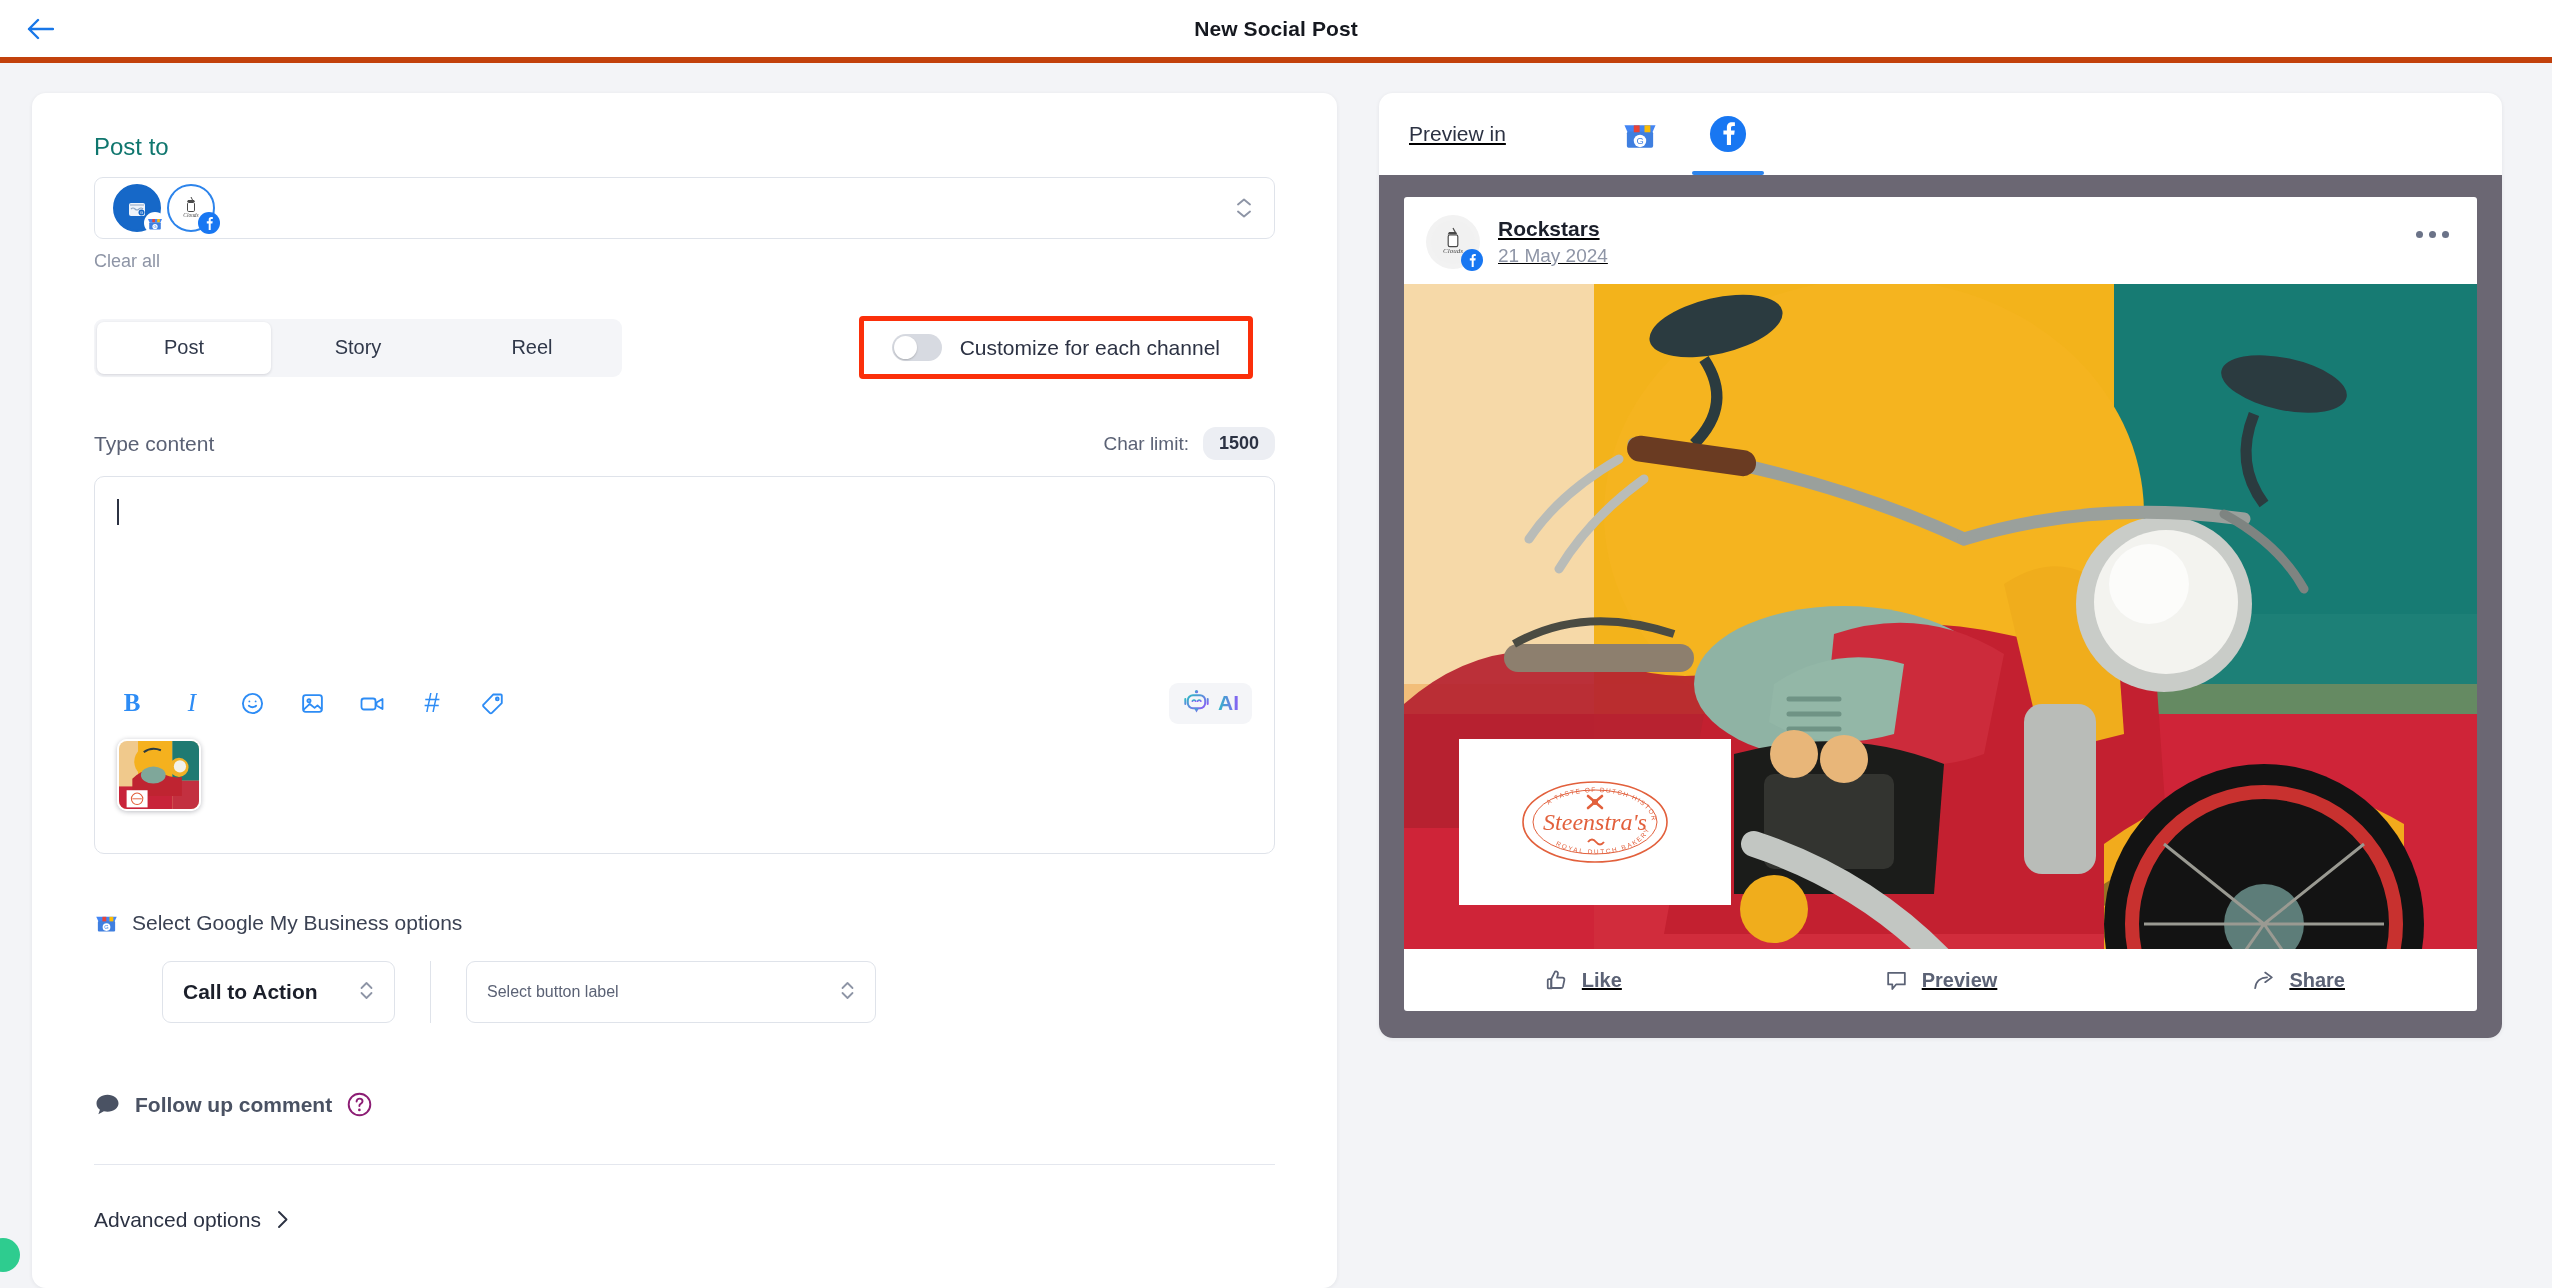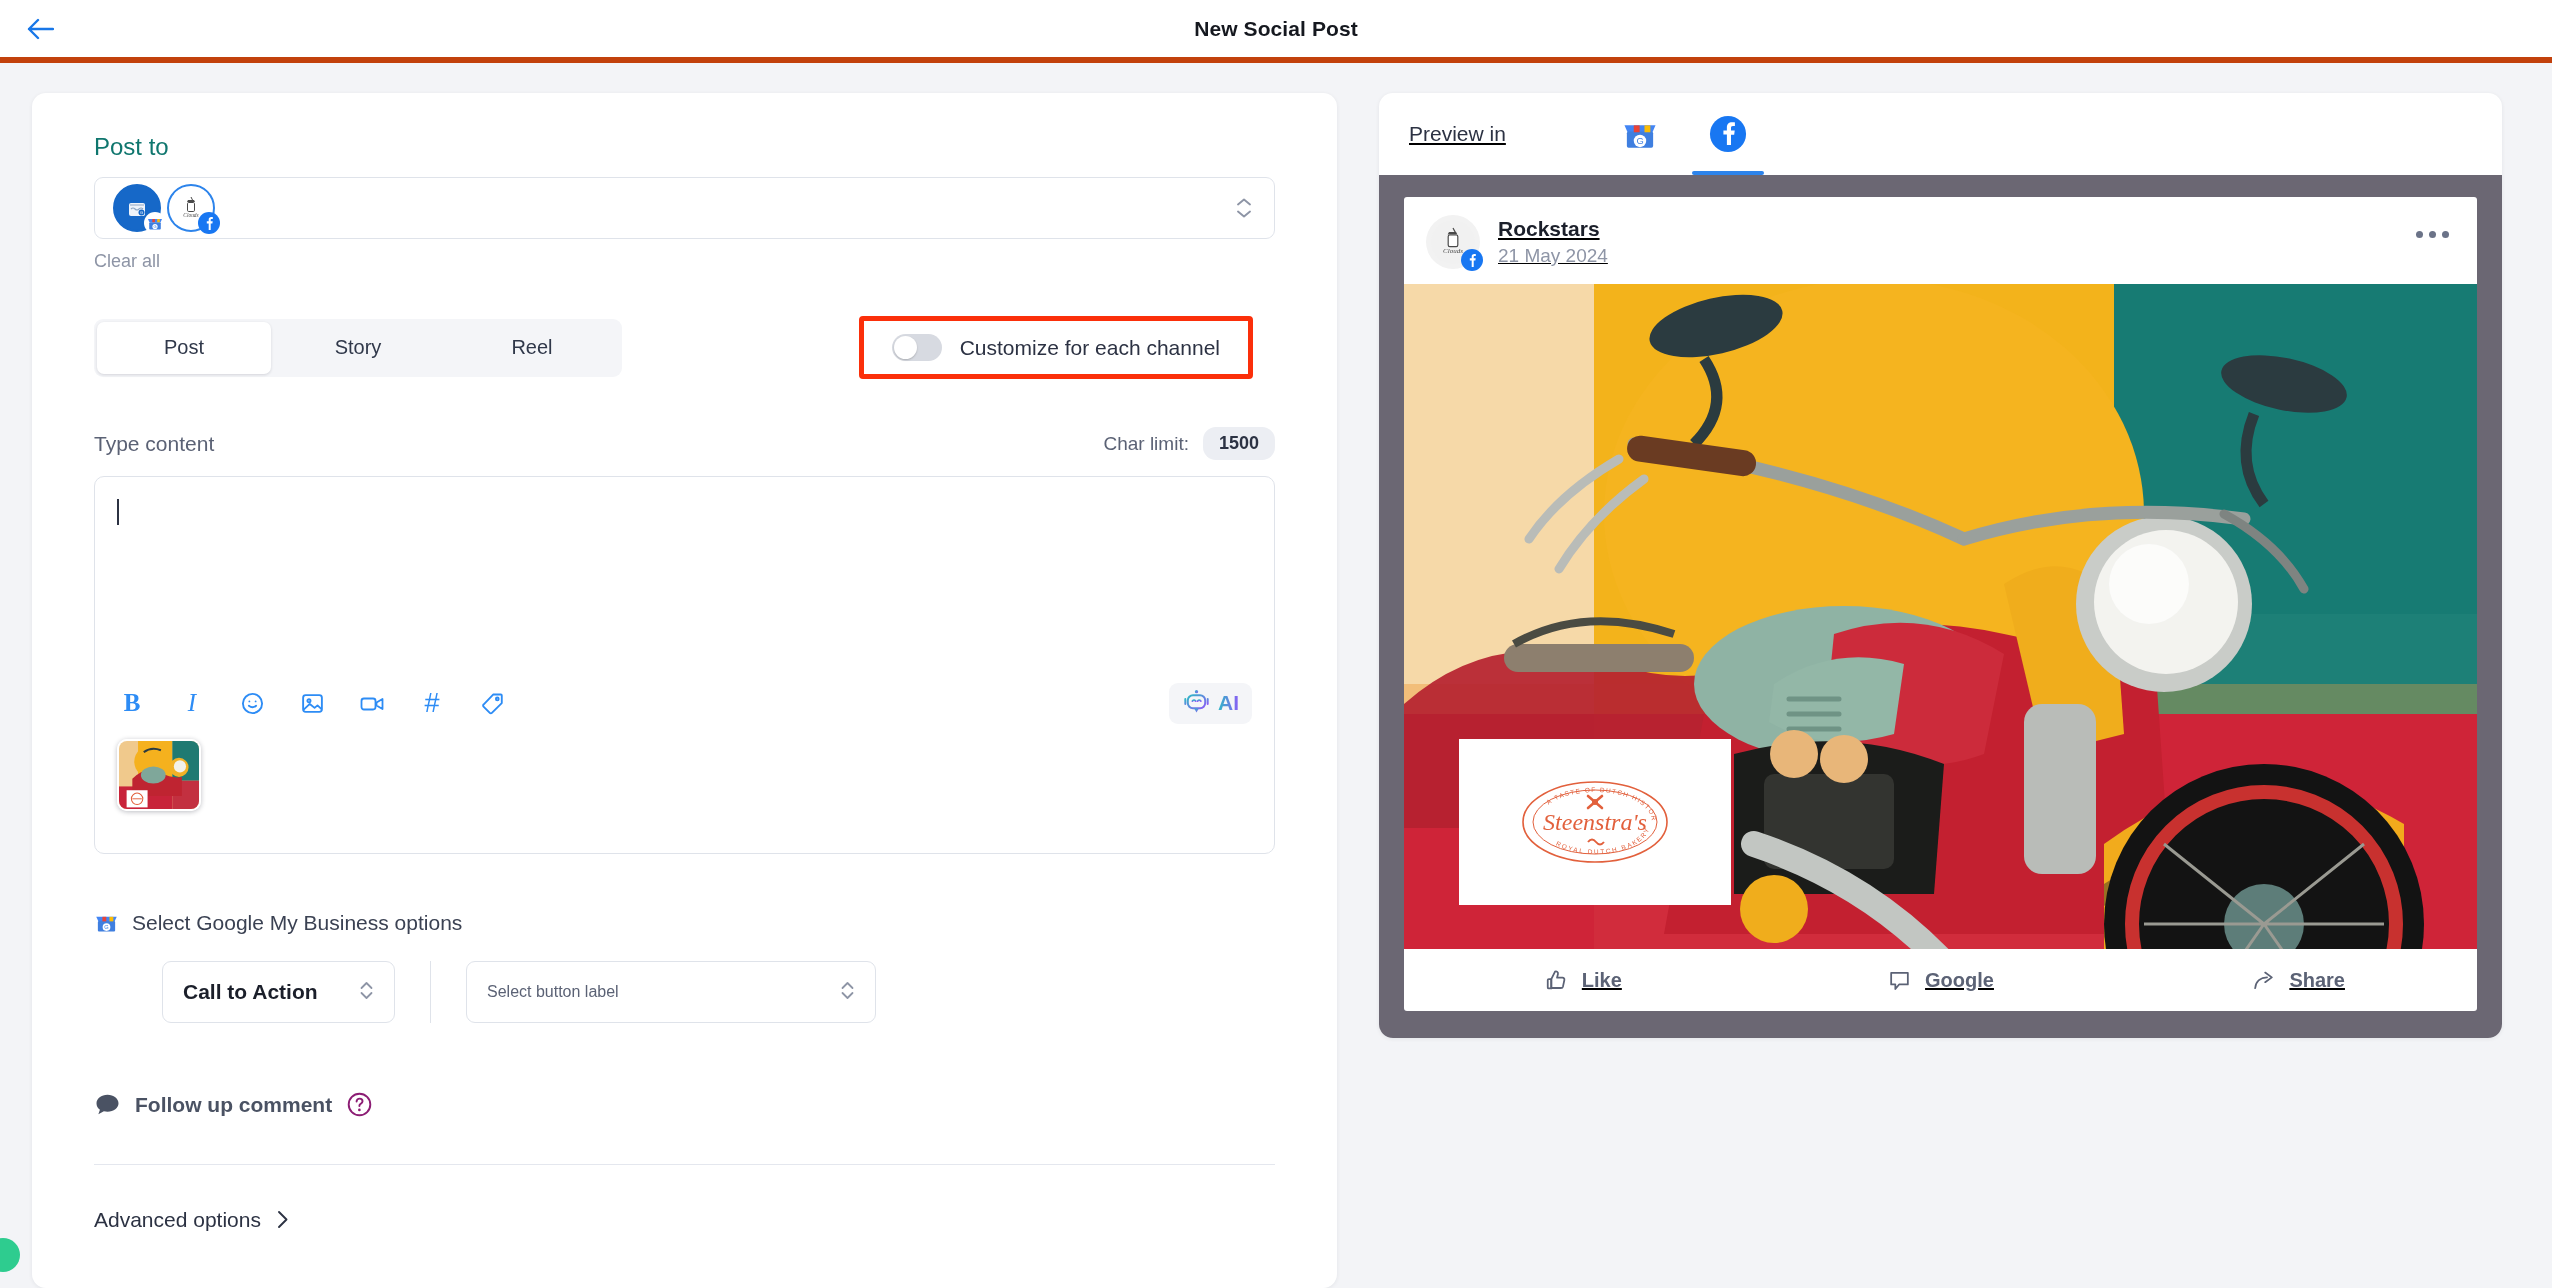--- a/index.html
+++ b/index.html
@@ -661,7 +661,7 @@
               <svg width="25" height="25" viewBox="0 0 24 24" fill="none" stroke="#5b6275" stroke-width="1.7">
                 <path d="M4 4.6h16v11.2h-8.4L8 20.2v-4.4H4Z" stroke-linejoin="round"></path>
               </svg>
-              <span class="fb-action-text">Google</span>
+              <span class="fb-action-text">Preview</span>
             </div>
             <div class="fb-action">
               <svg width="25" height="25" viewBox="0 0 24 24" fill="none" stroke="#5b6275" stroke-width="1.7">

